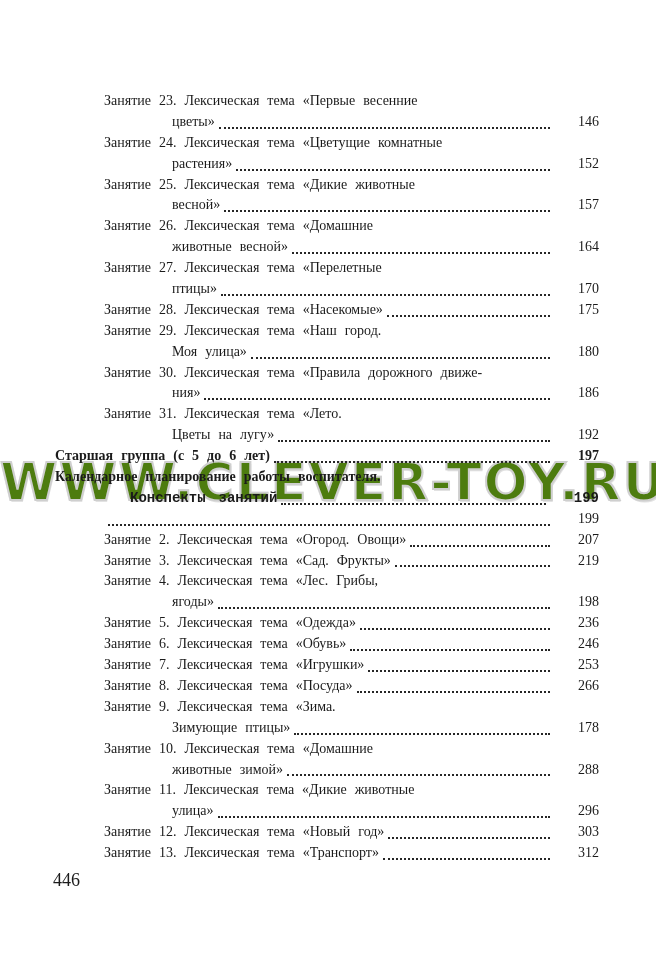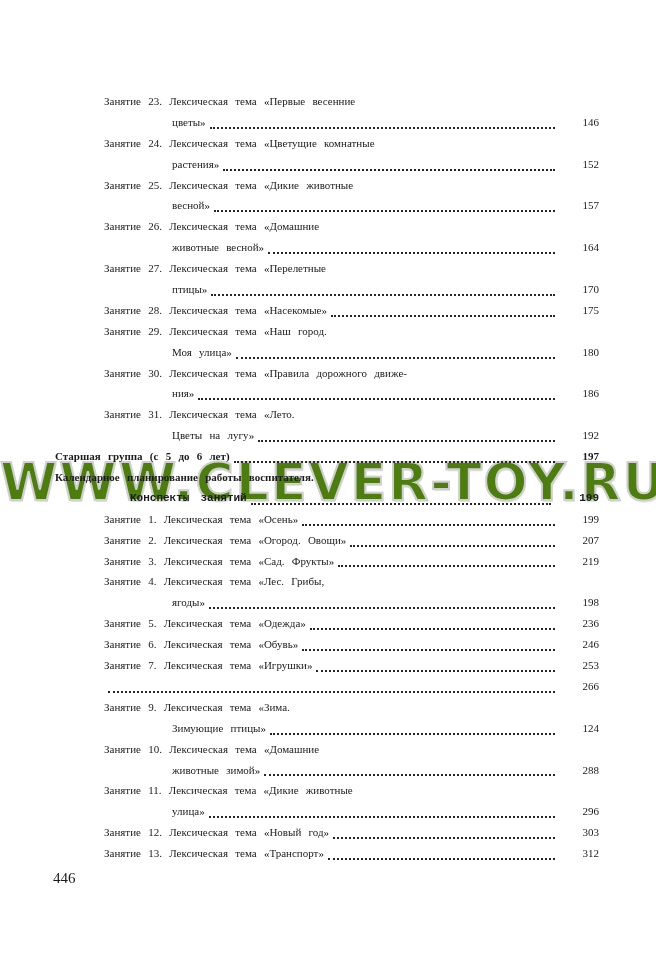--- a/index.html
+++ b/index.html
@@ -56,7 +56,7 @@
     height: 20.9px;
     line-height: 20.9px;
     margin-right: 57px;
-    font-size: 11px;
+    font-size: 14px;
   }
   .t-entry   { margin-left: 104px; }
   .t-cont    { margin-left: 172px; }

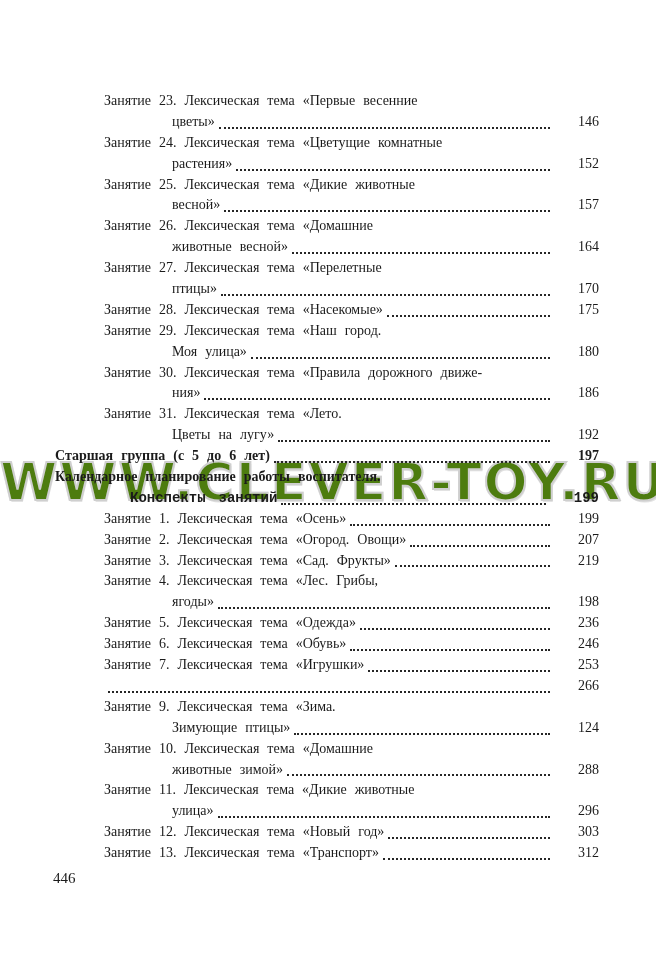--- a/index.html
+++ b/index.html
@@ -206,7 +206,6 @@
   </div>
 
   <div class="toc-line t-entry">
-    <span class="toc-text">Занятие 1. Лексическая тема «Осень»</span>
     <span class="leader"></span>
     <span class="toc-page">199</span>
   </div>

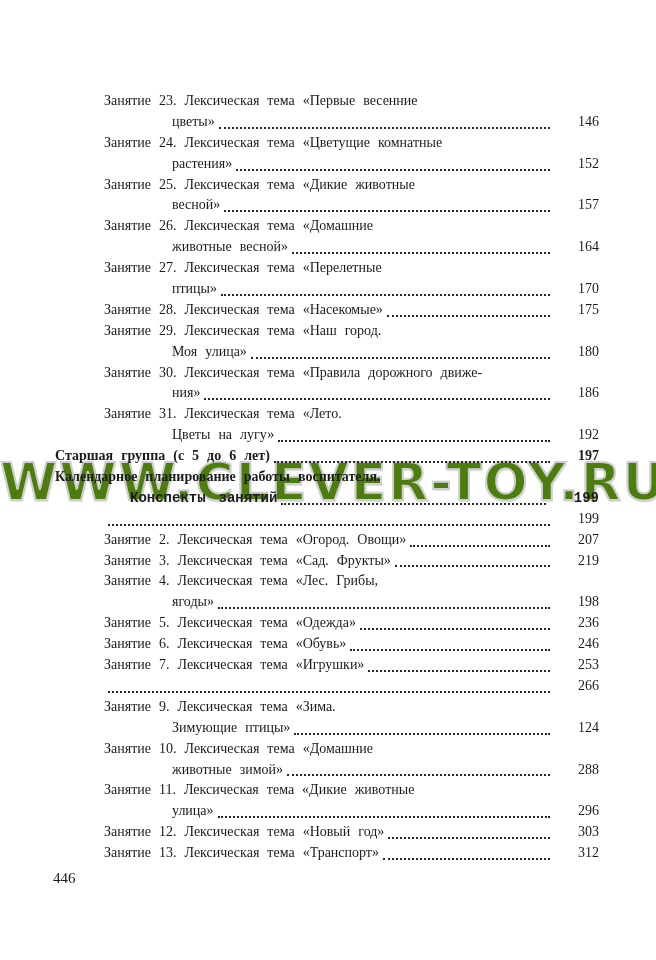--- a/index.html
+++ b/index.html
@@ -252,6 +252,7 @@
   </div>
 
   <div class="toc-line t-entry">
+    <span class="toc-text">Занятие 8. Лексическая тема «Посуда»</span>
     <span class="leader"></span>
     <span class="toc-page">266</span>
   </div>

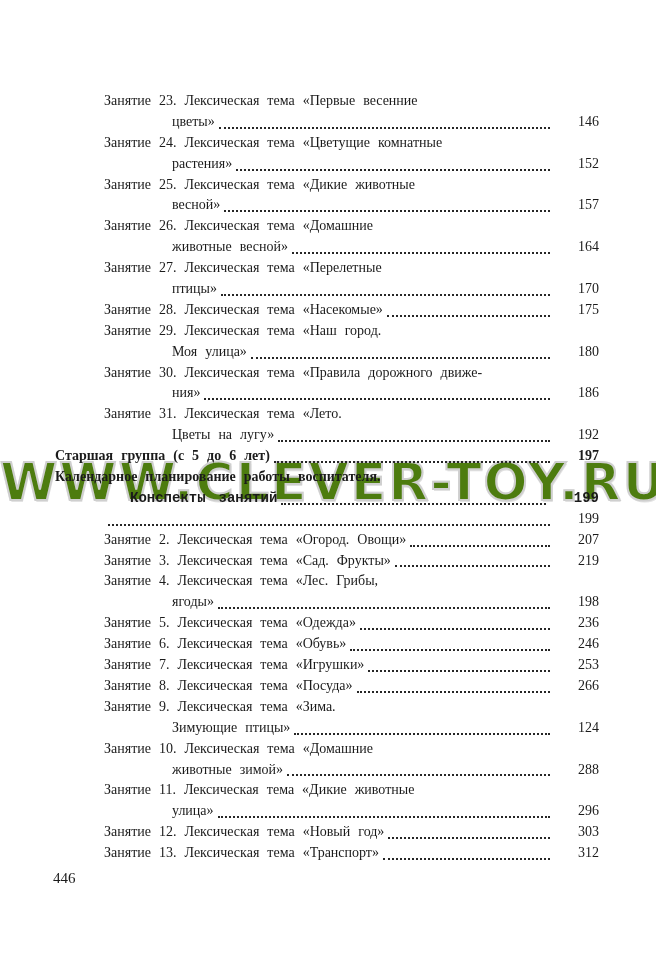--- a/index.html
+++ b/index.html
@@ -265,7 +265,7 @@
   <div class="toc-line t-cont">
     <span class="toc-text">Зимующие птицы»</span>
     <span class="leader"></span>
-    <span class="toc-page">124</span>
+    <span class="toc-page">178</span>
   </div>
 
   <div class="toc-line t-entry">

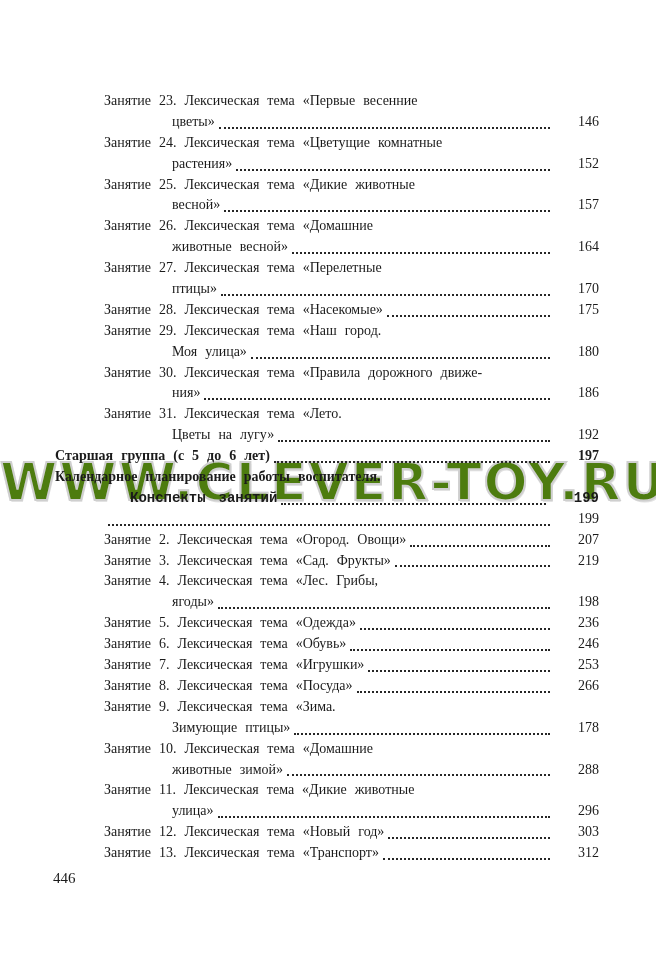--- a/index.html
+++ b/index.html
@@ -82,7 +82,7 @@
     position: absolute;
     left: 53px;
     top: 870px;
-    font-size: 15px;
+    font-size: 18px;
     z-index: 1;
   }
 </style>

